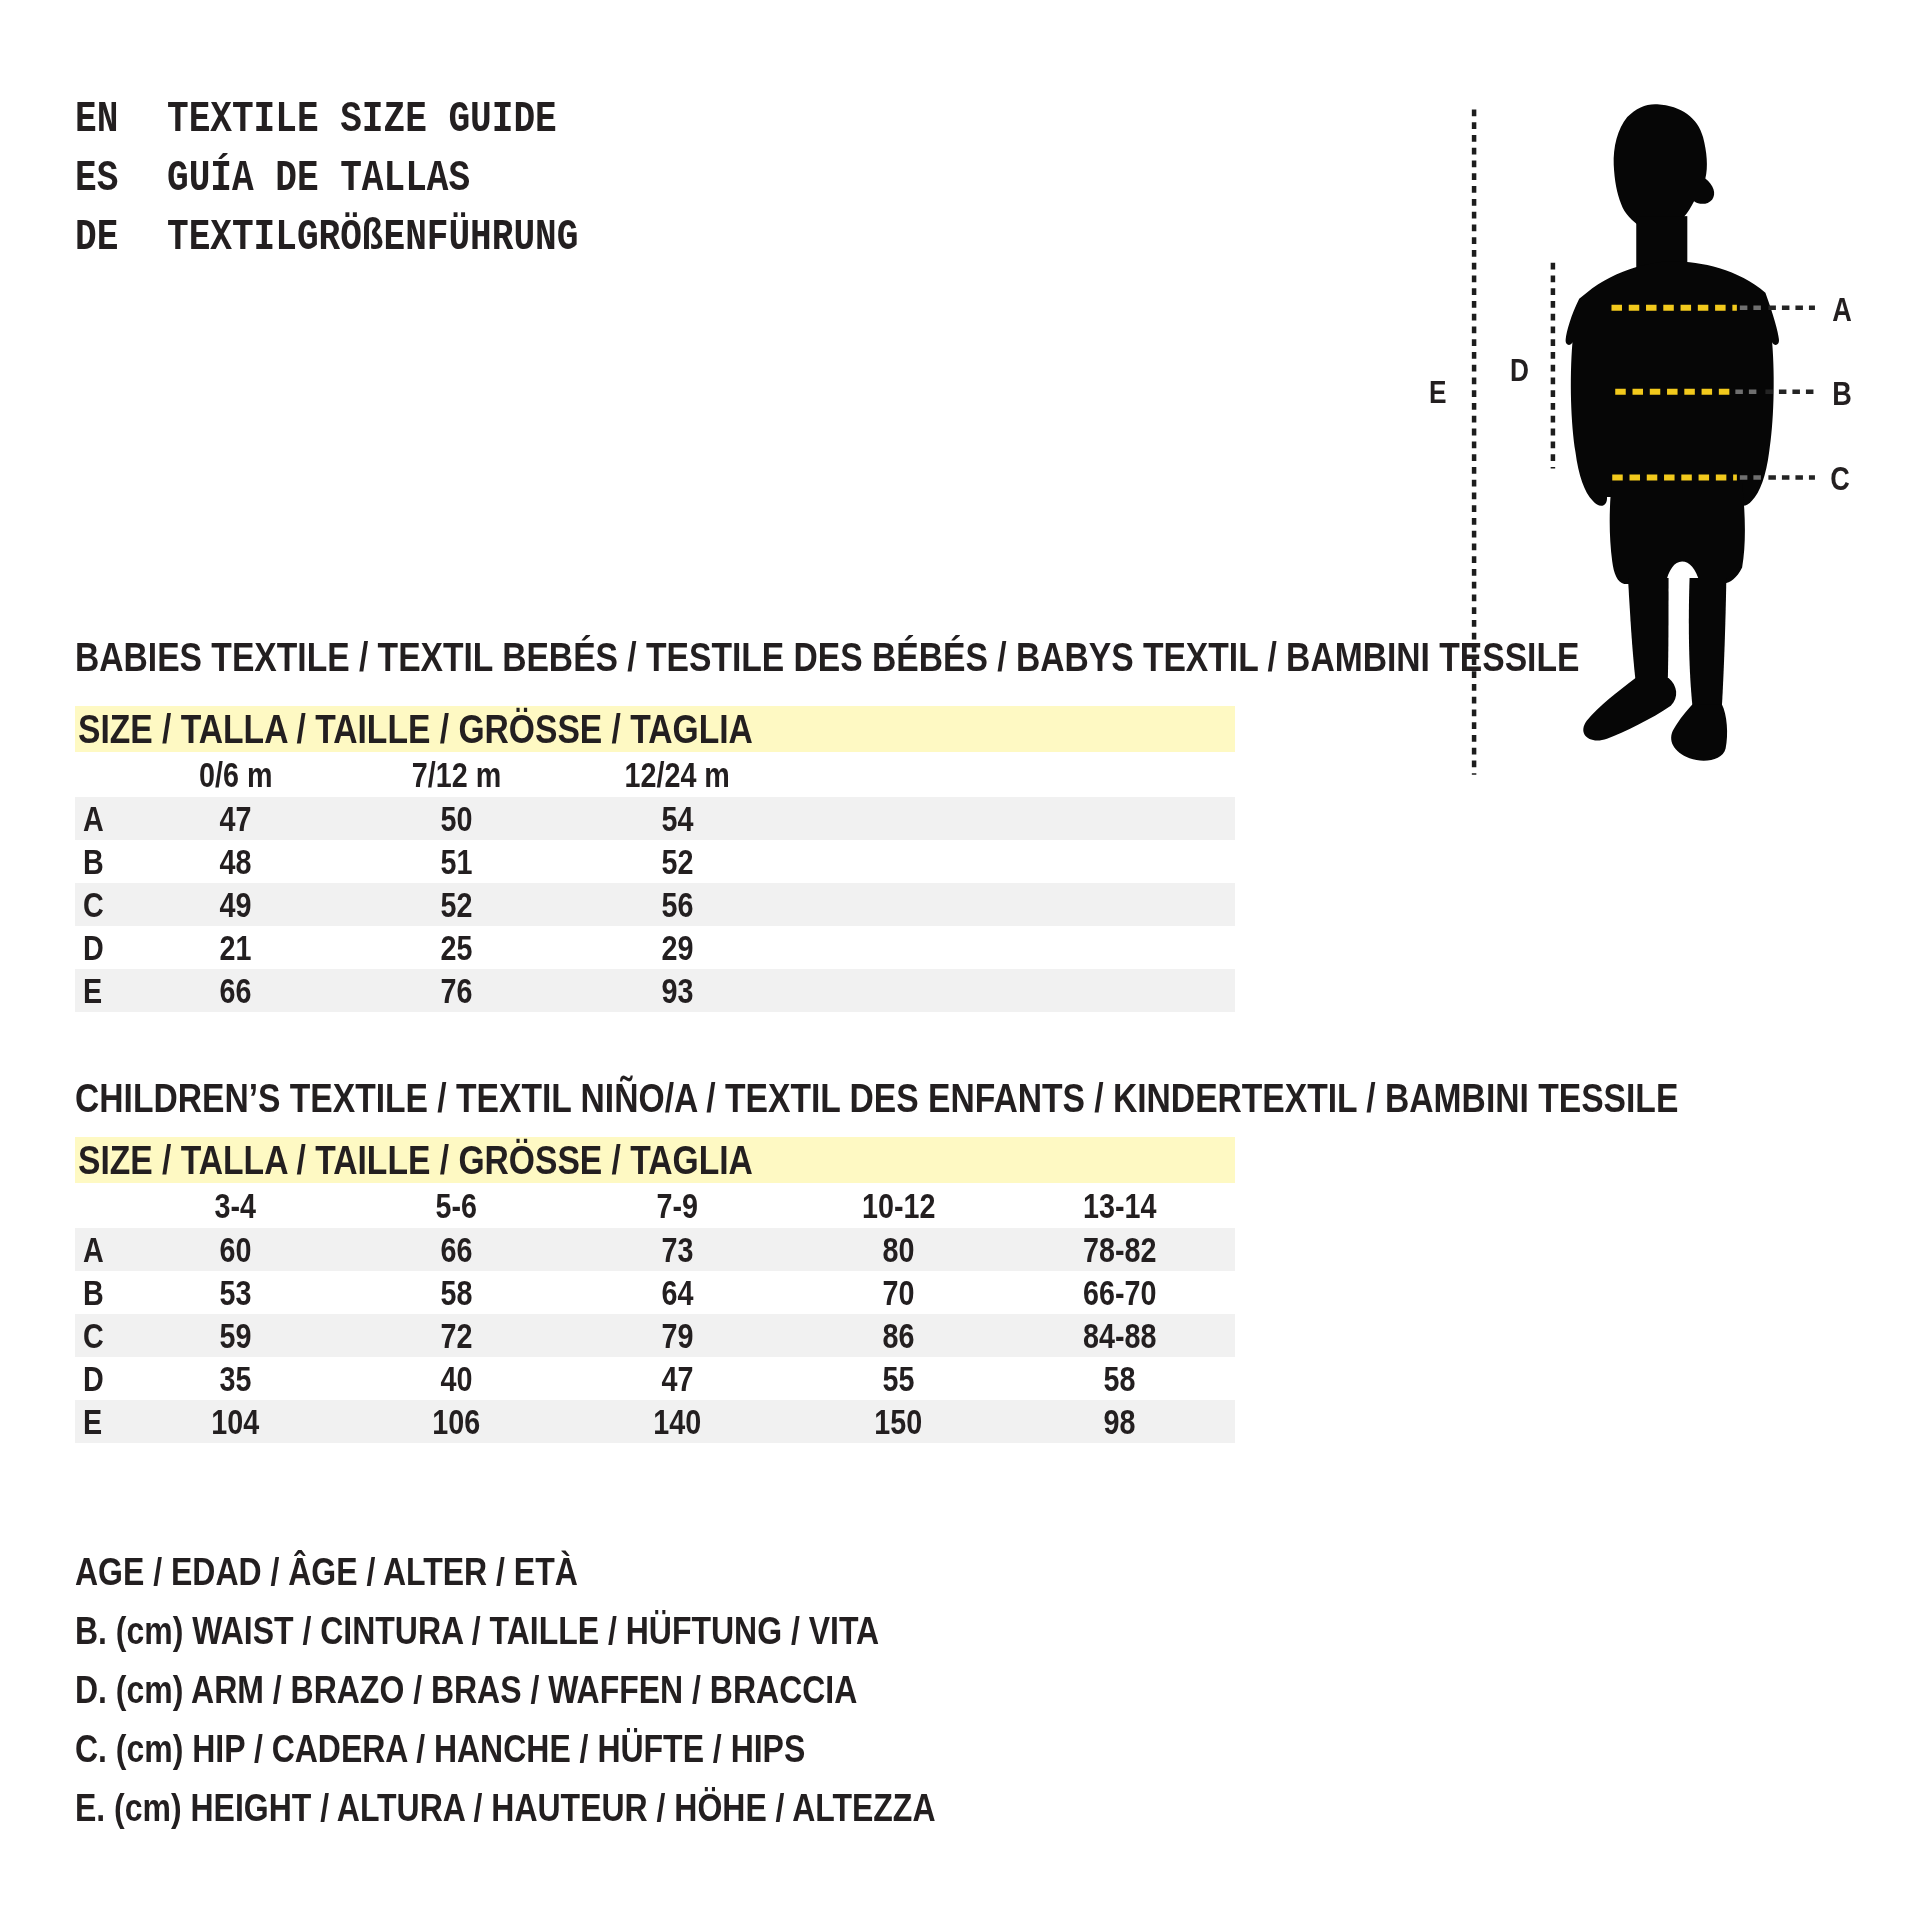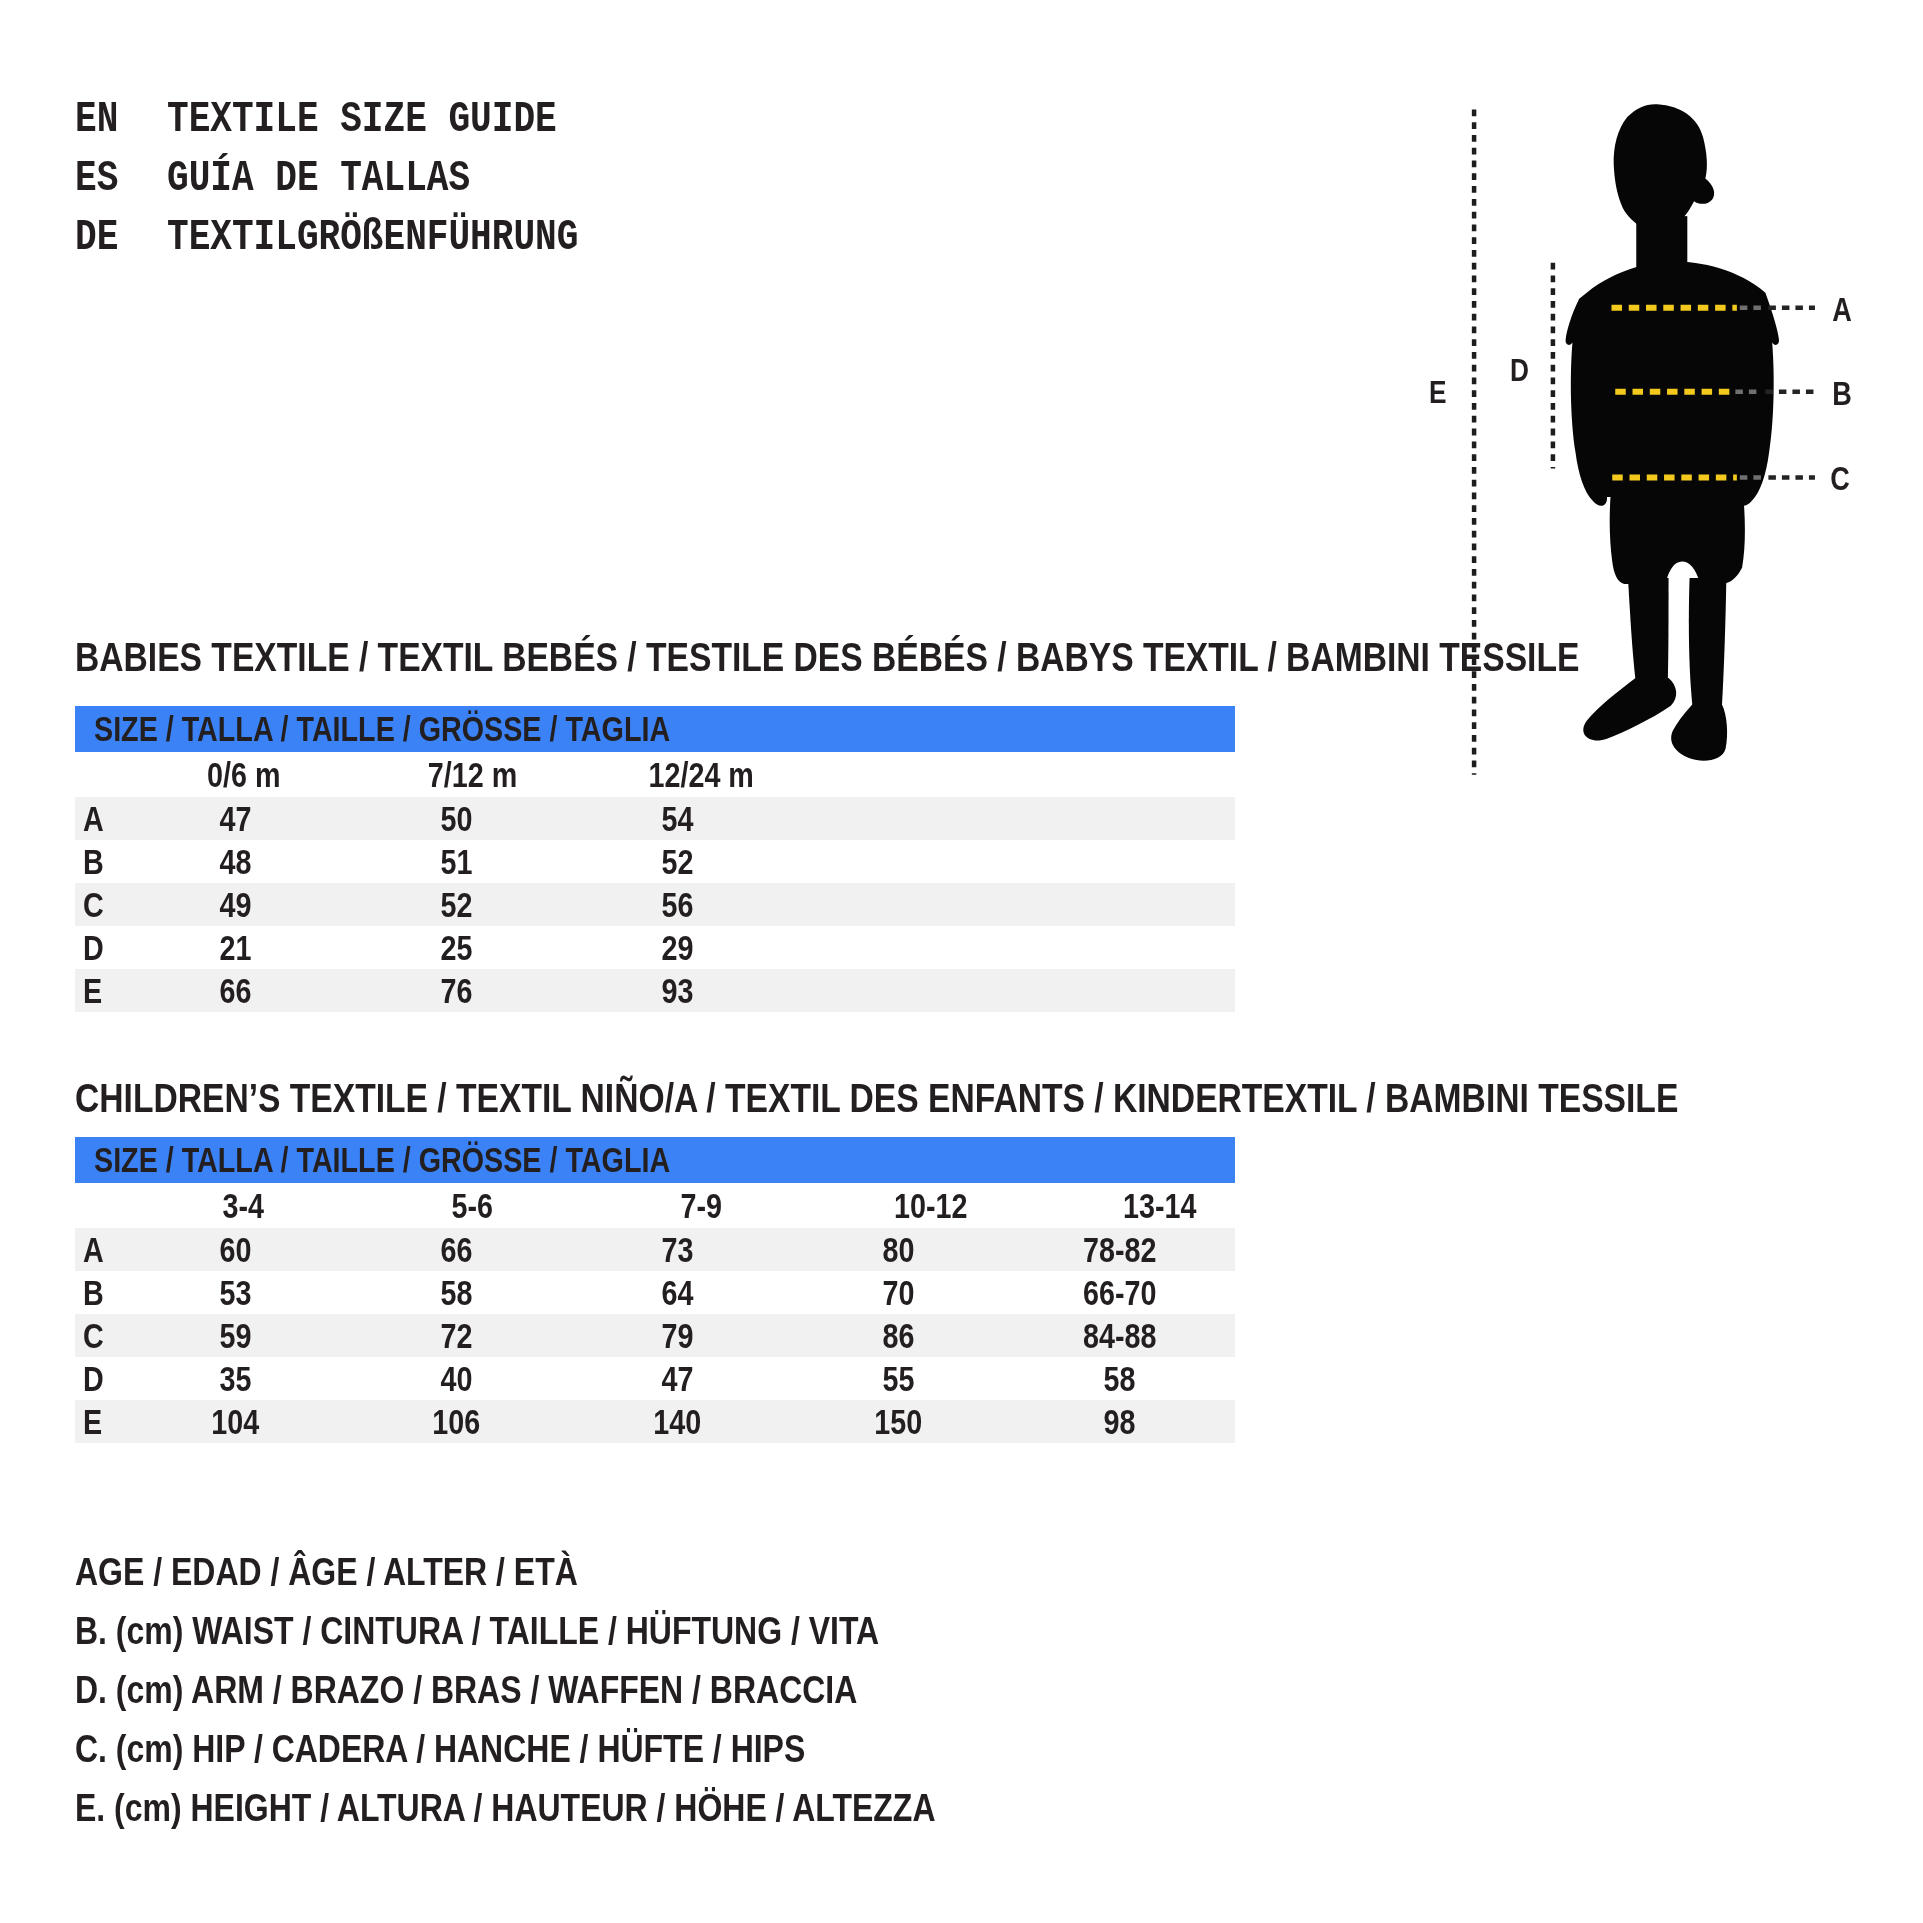--- a/index.html
+++ b/index.html
@@ -31,10 +31,10 @@
   .babies-table   { top: 706px; }
   .children-table { top: 1137px; }
   .band {
-    height: 46px; background: #3b82f6;
+    height: 46px; background: #fef9c3;
     display: flex; align-items: center;
-    padding-left: 19px; box-sizing: border-box;
-    font-size: 35px;
+    padding-left: 3px; box-sizing: border-box;
+    font-size: 41px;
   }
   .grid { display: grid; align-items: center; }
   .b-grid { grid-template-columns: 50px repeat(3, 221px) 1fr; }

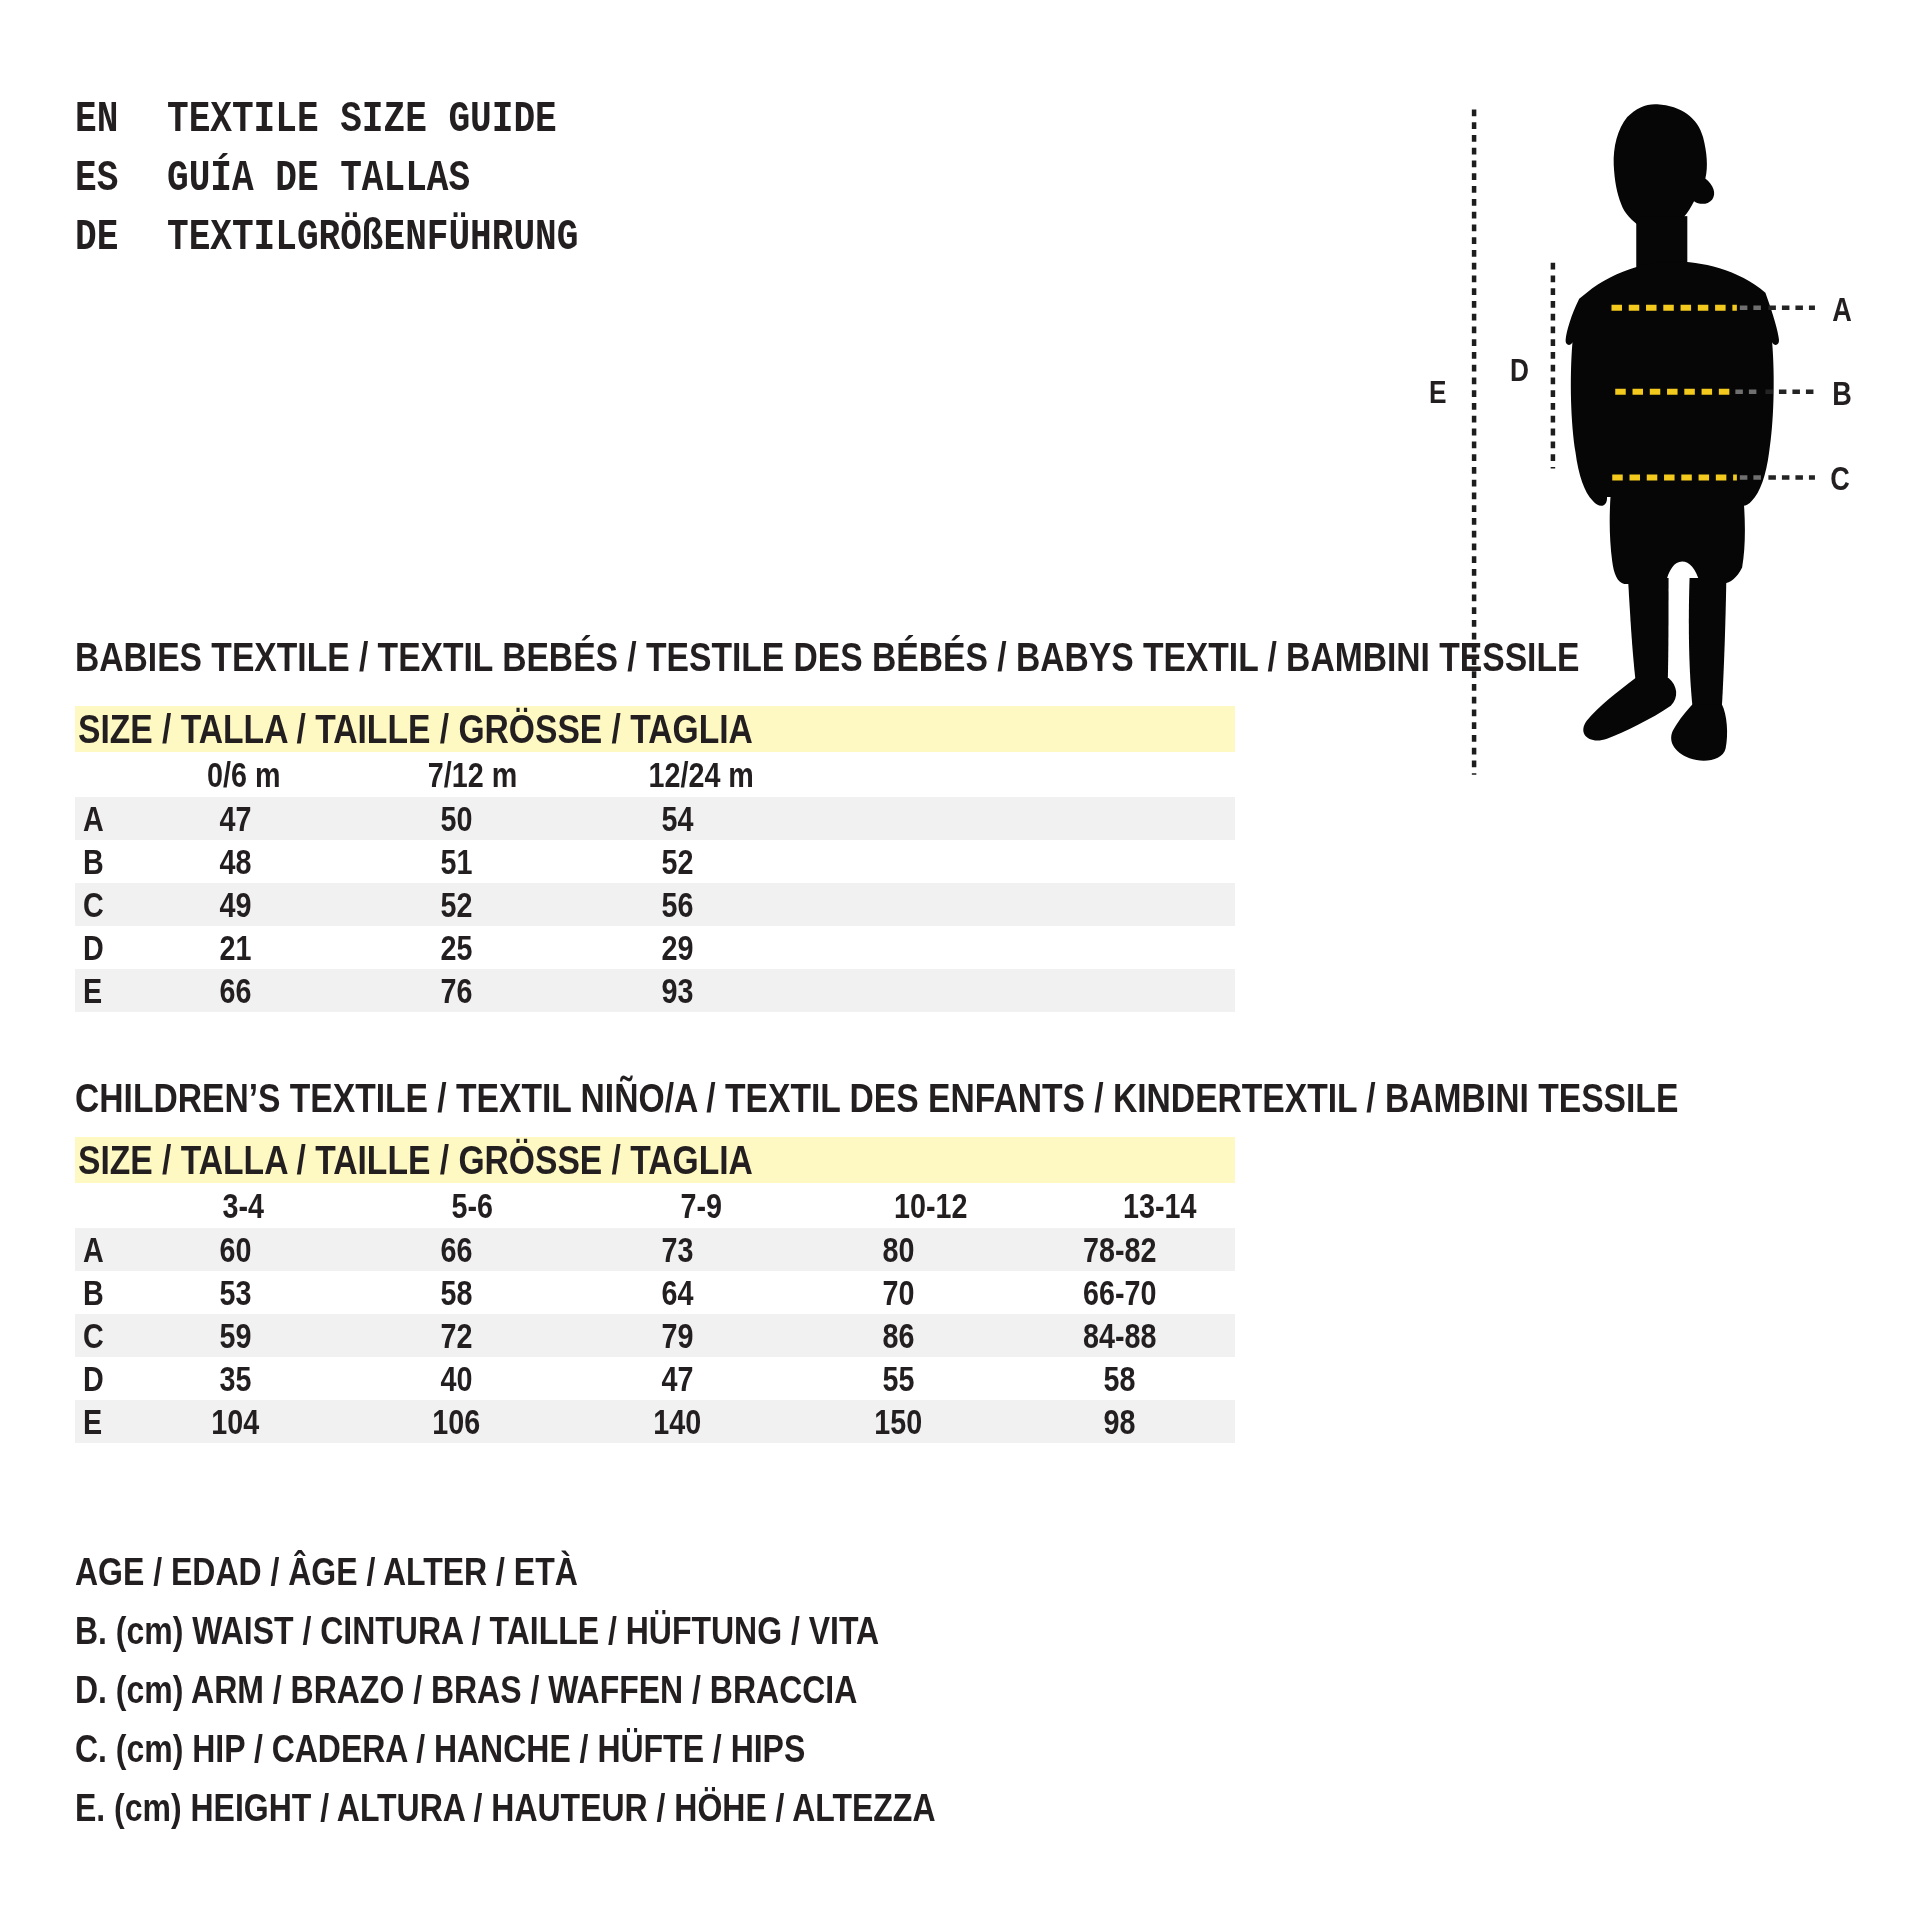--- a/index.html
+++ b/index.html
@@ -39,7 +39,7 @@
   .grid { display: grid; align-items: center; }
   .b-grid { grid-template-columns: 50px repeat(3, 221px) 1fr; }
   .c-grid { grid-template-columns: 50px repeat(5, 221px) 1fr; }
-  .cols-row { height: 45px; font-size: 35px; gap: 8px; }
+  .cols-row { height: 45px; font-size: 35px; }
   .data-row { height: 43px; font-size: 35px; }
   .data-row.stripe { background: #f1f1f1; }
   .cell { display: flex; justify-content: center; align-items: center; }

